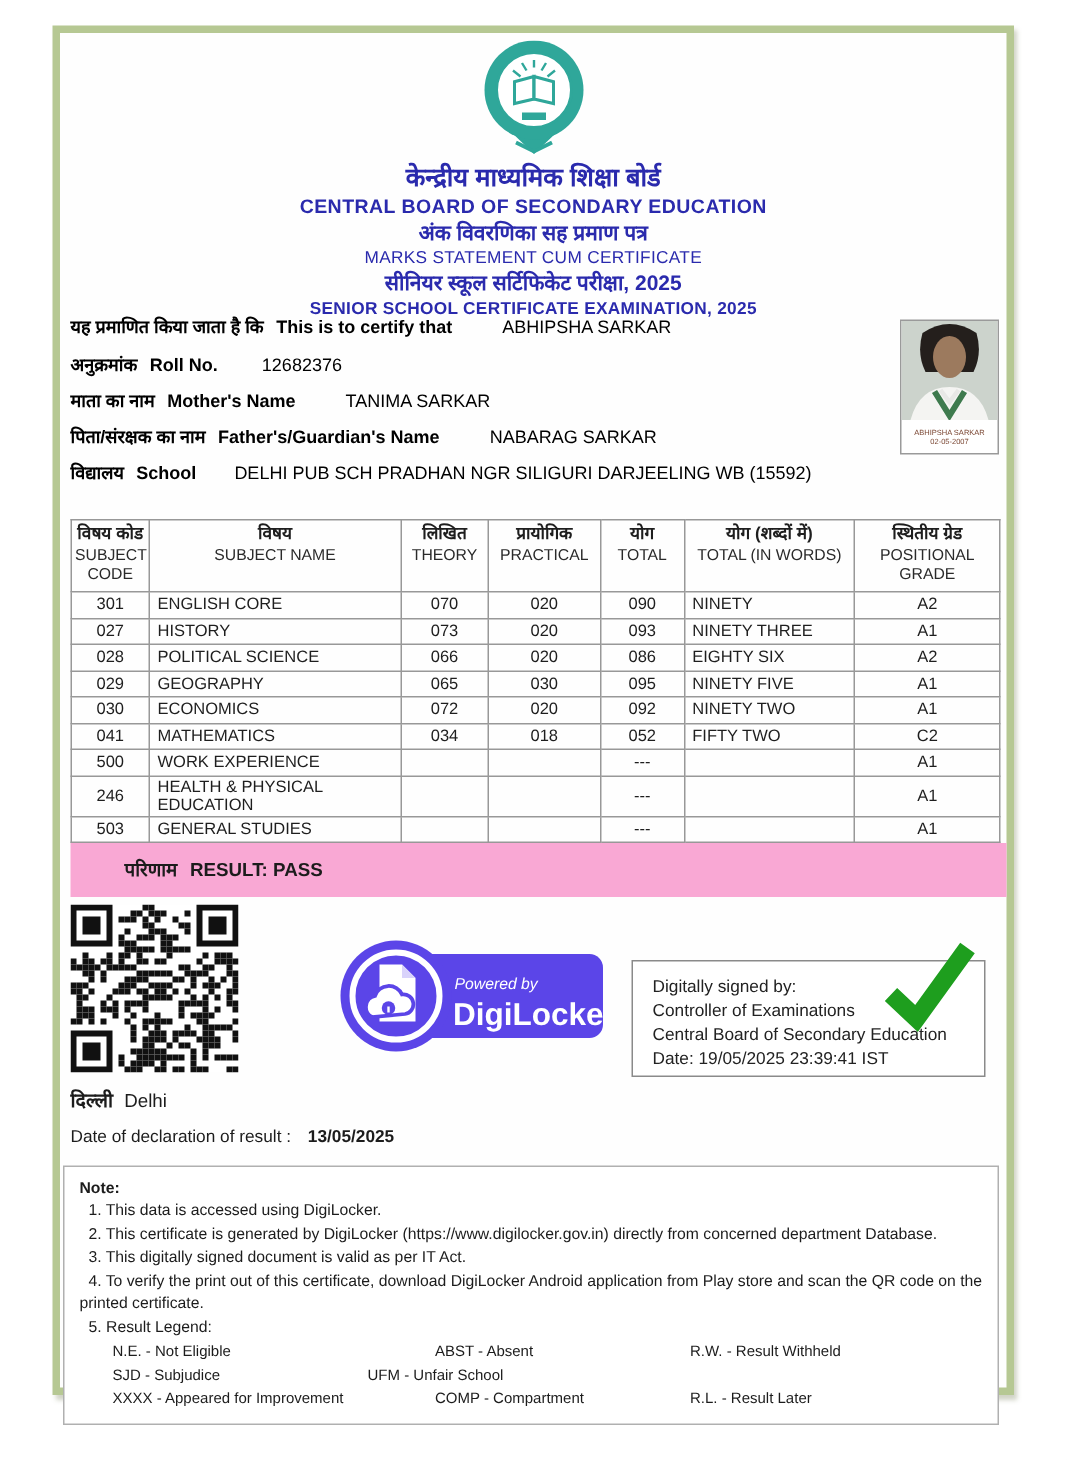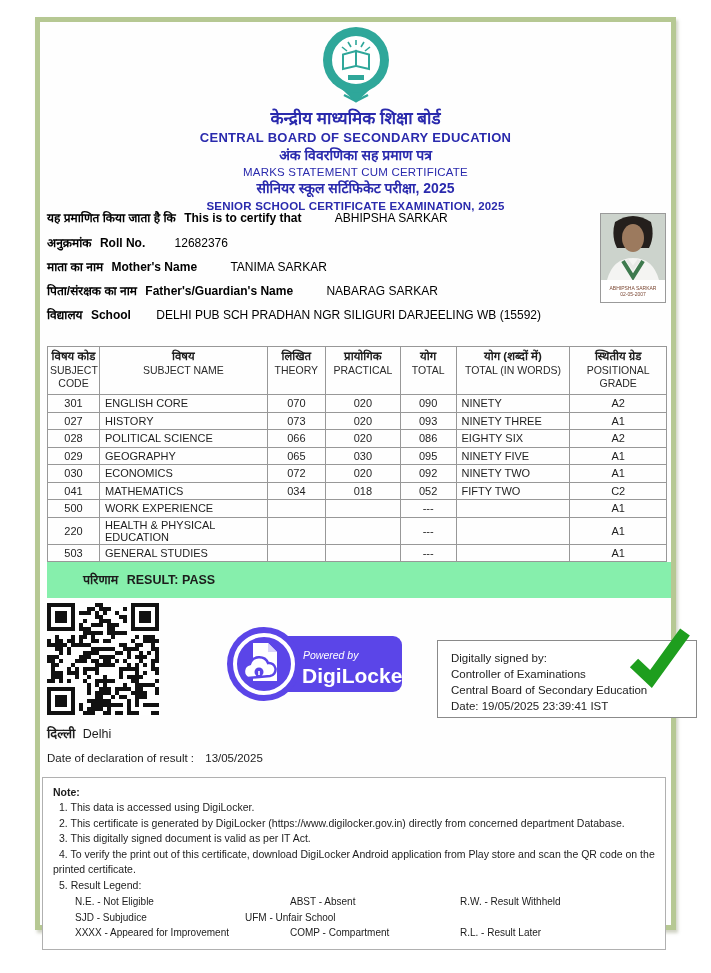--- a/index.html
+++ b/index.html
@@ -250,7 +250,7 @@
                 <td class="cell-c">A1</td>
               </tr>
               <tr>
-                <td class="cell-c">220</td>
+                <td class="cell-c">246</td>
                 <td class="cell-l">HEALTH &amp; PHYSICAL EDUCATION</td>
                 <td class="cell-c"></td>
                 <td class="cell-c"></td>

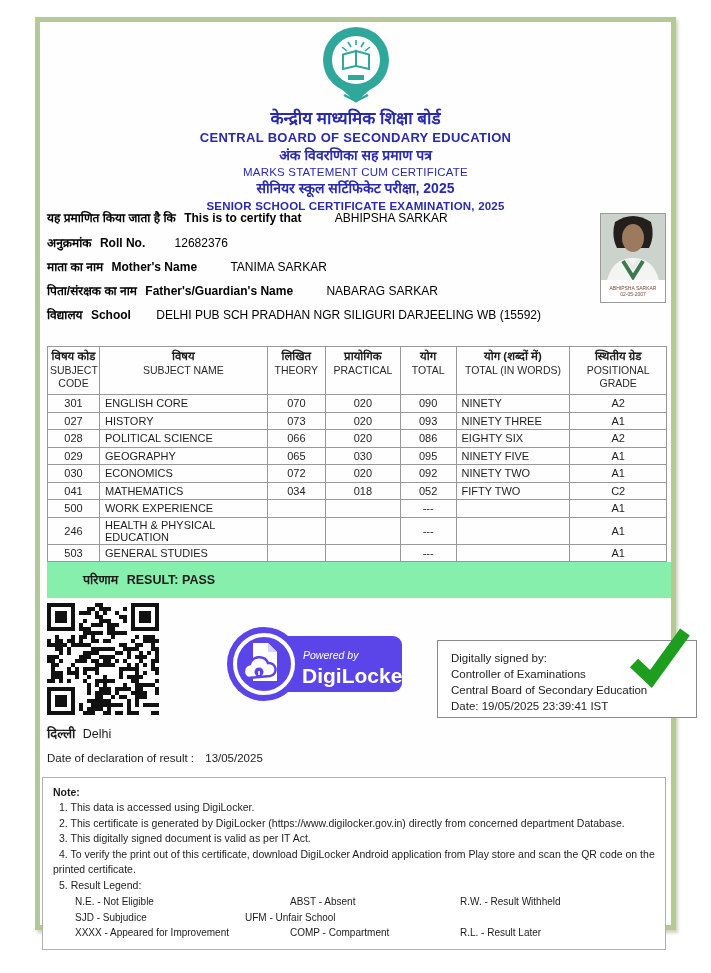--- a/index.html
+++ b/index.html
@@ -43,7 +43,7 @@
   table.marks td { font-size:11px; padding:1px 5px; height:14.5px; color:#1e1e1e; }
   td.cell-c { text-align:center; }
   td.cell-l { text-align:left; }
-  .result-band { background:#86efac; height:36px; line-height:36px; padding-left:36px; font-size:12.5px; }
+  .result-band { background:#f9a8d4; height:36px; line-height:36px; padding-left:36px; font-size:12.5px; }
   .result-hi { font-weight:bold; }
   .result-en { font-weight:bold; margin-left:5px; }
 

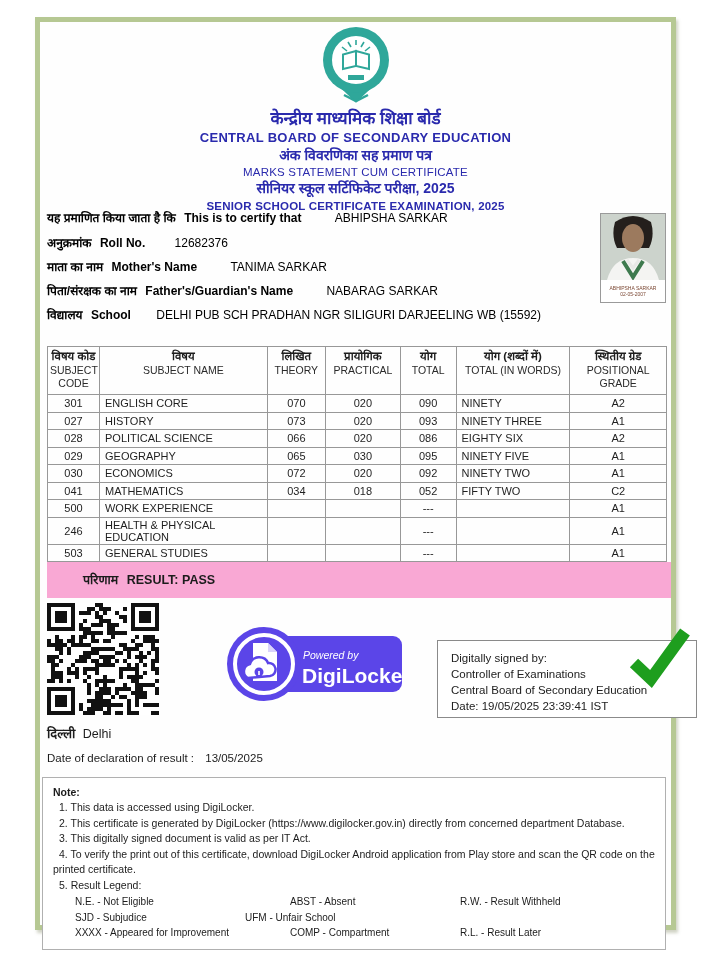--- a/index.html
+++ b/index.html
@@ -50,7 +50,7 @@
   
   .qr-box { position:absolute; left:7px; top:581px; width:112px; height:112px; }
   .badge { position:absolute; left:186px; top:604px; }
-  .sig-box { position:absolute; left:397px; top:618px; width:260px; height:78px;
+  .sig-box { position:absolute; left:381px; top:618px; width:236px; height:78px;
              border:1px solid #8a8a8a; box-sizing:border-box; padding:9px 6px 0 13px;
              font-size:11.5px; line-height:16px; color:#222; background:#fff; }
   .check { position:absolute; right:6px; top:-14px; }

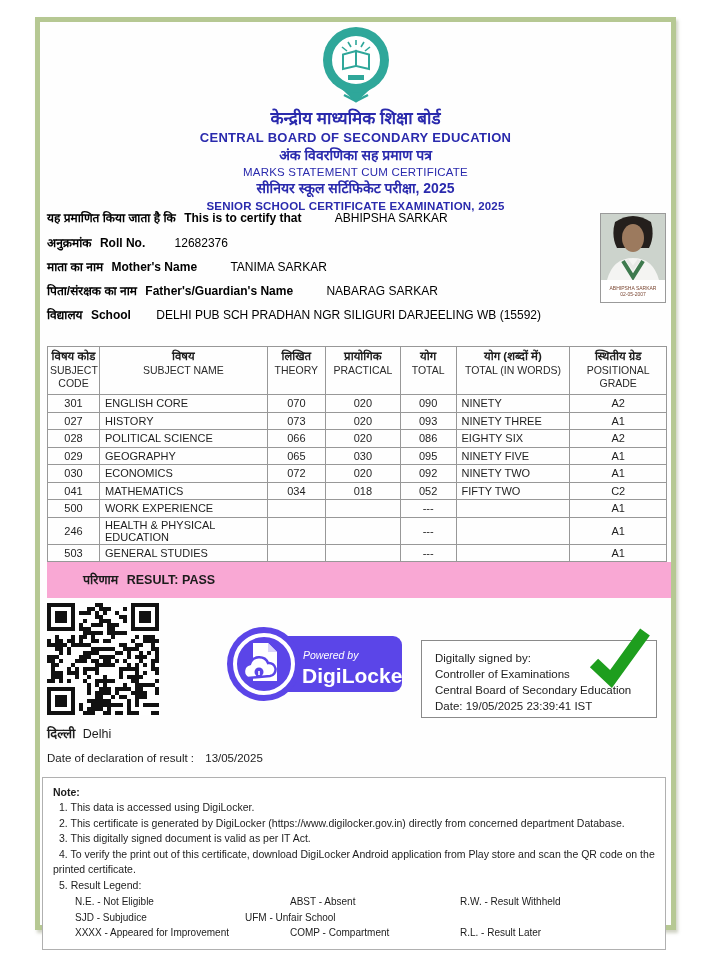--- a/index.html
+++ b/index.html
@@ -60,7 +60,7 @@
   .place-hi { font-weight:bold; font-size:13px; }
   .place-en { margin-left:4px; }
   .decl-line { position:absolute; left:7px; top:730px; font-size:11.5px; }
-  .decl-val { margin-left:8px; }
+  .decl-val { margin-left:8px;font-weight:bold; }
 
   
   .note-box { position:absolute; left:2px; top:755px; width:624px; box-sizing:border-box;

